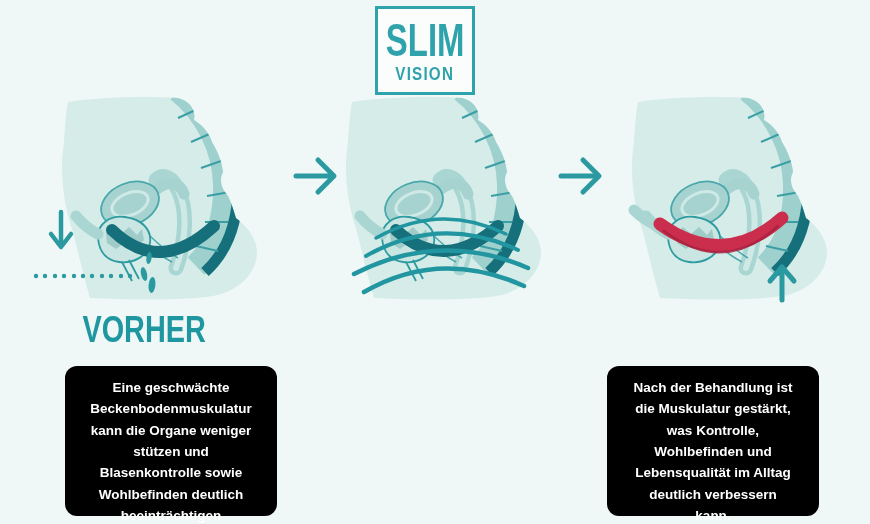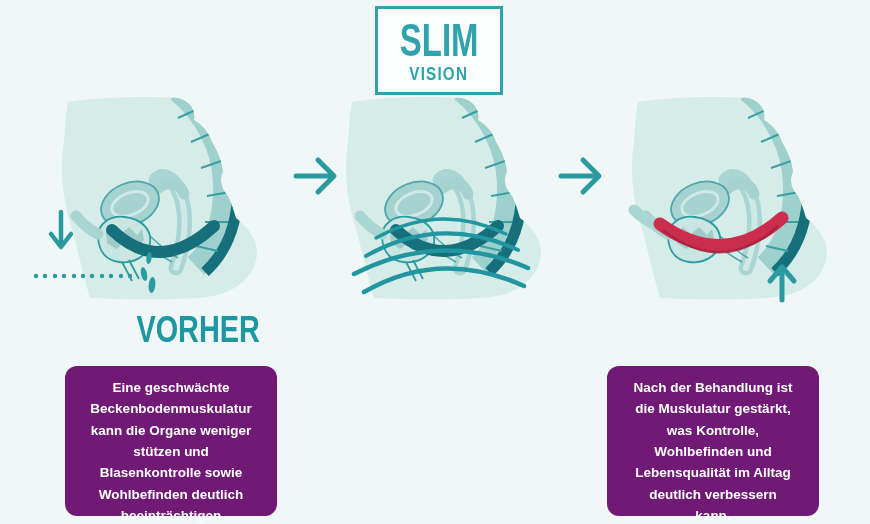--- a/index.html
+++ b/index.html
@@ -8,7 +8,7 @@
   .stage { position:relative; width:870px; height:524px; background:#eff8f7; overflow:hidden; }
 
   
-  .logo { position:absolute; left:375px; top:6px; width:128px; height:89px;
+  .logo { position:absolute; left:375px; top:6px; width:100px; height:89px;
           border:3px solid #2fa3ab; background:#fbfdfd; z-index:10;
           display:flex; flex-direction:column; align-items:center; justify-content:center; }
   .logo-slim { font-size:47px; font-weight:700; color:#2fa3ab; line-height:0.92;

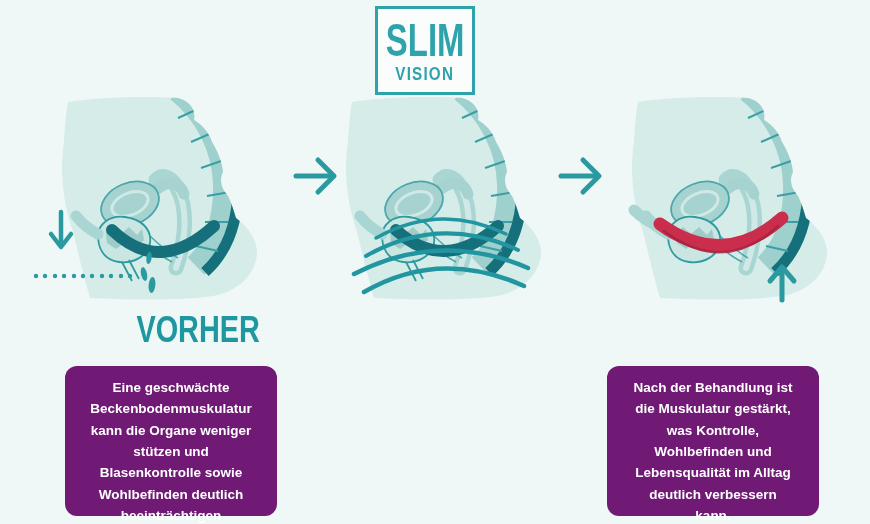--- a/index.html
+++ b/index.html
@@ -27,7 +27,7 @@
   .step-arrow-2 { left:558px; }
 
   
-  .heading { position:absolute; top:309px; height:44px; text-align:right;
+  .heading { position:absolute; top:309px; height:44px; text-align:left;
              color:#1f97a0; font-weight:700; font-size:37px; }
   .heading > span { display:inline-block; transform:scaleX(0.78); white-space:nowrap; }
   .heading-1 { left:65px; width:212px; }

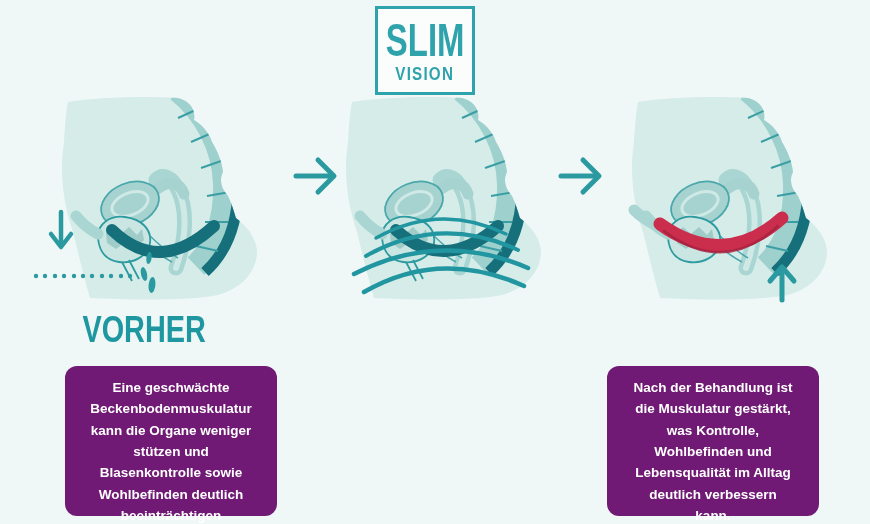--- a/index.html
+++ b/index.html
@@ -35,7 +35,7 @@
   .heading-3 { left:607px; width:212px; }
 
   
-  .box { position:absolute; top:366px; background:#701a75; border-radius:12px;
+  .box { position:absolute; top:366px; background:#000000; border-radius:12px;
          display:flex; align-items:flex-start; justify-content:flex-end; }
   .box-1 { left:65px;  width:212px; height:150px; }
   .box-2 { left:337px; width:206px; height:152px; }

